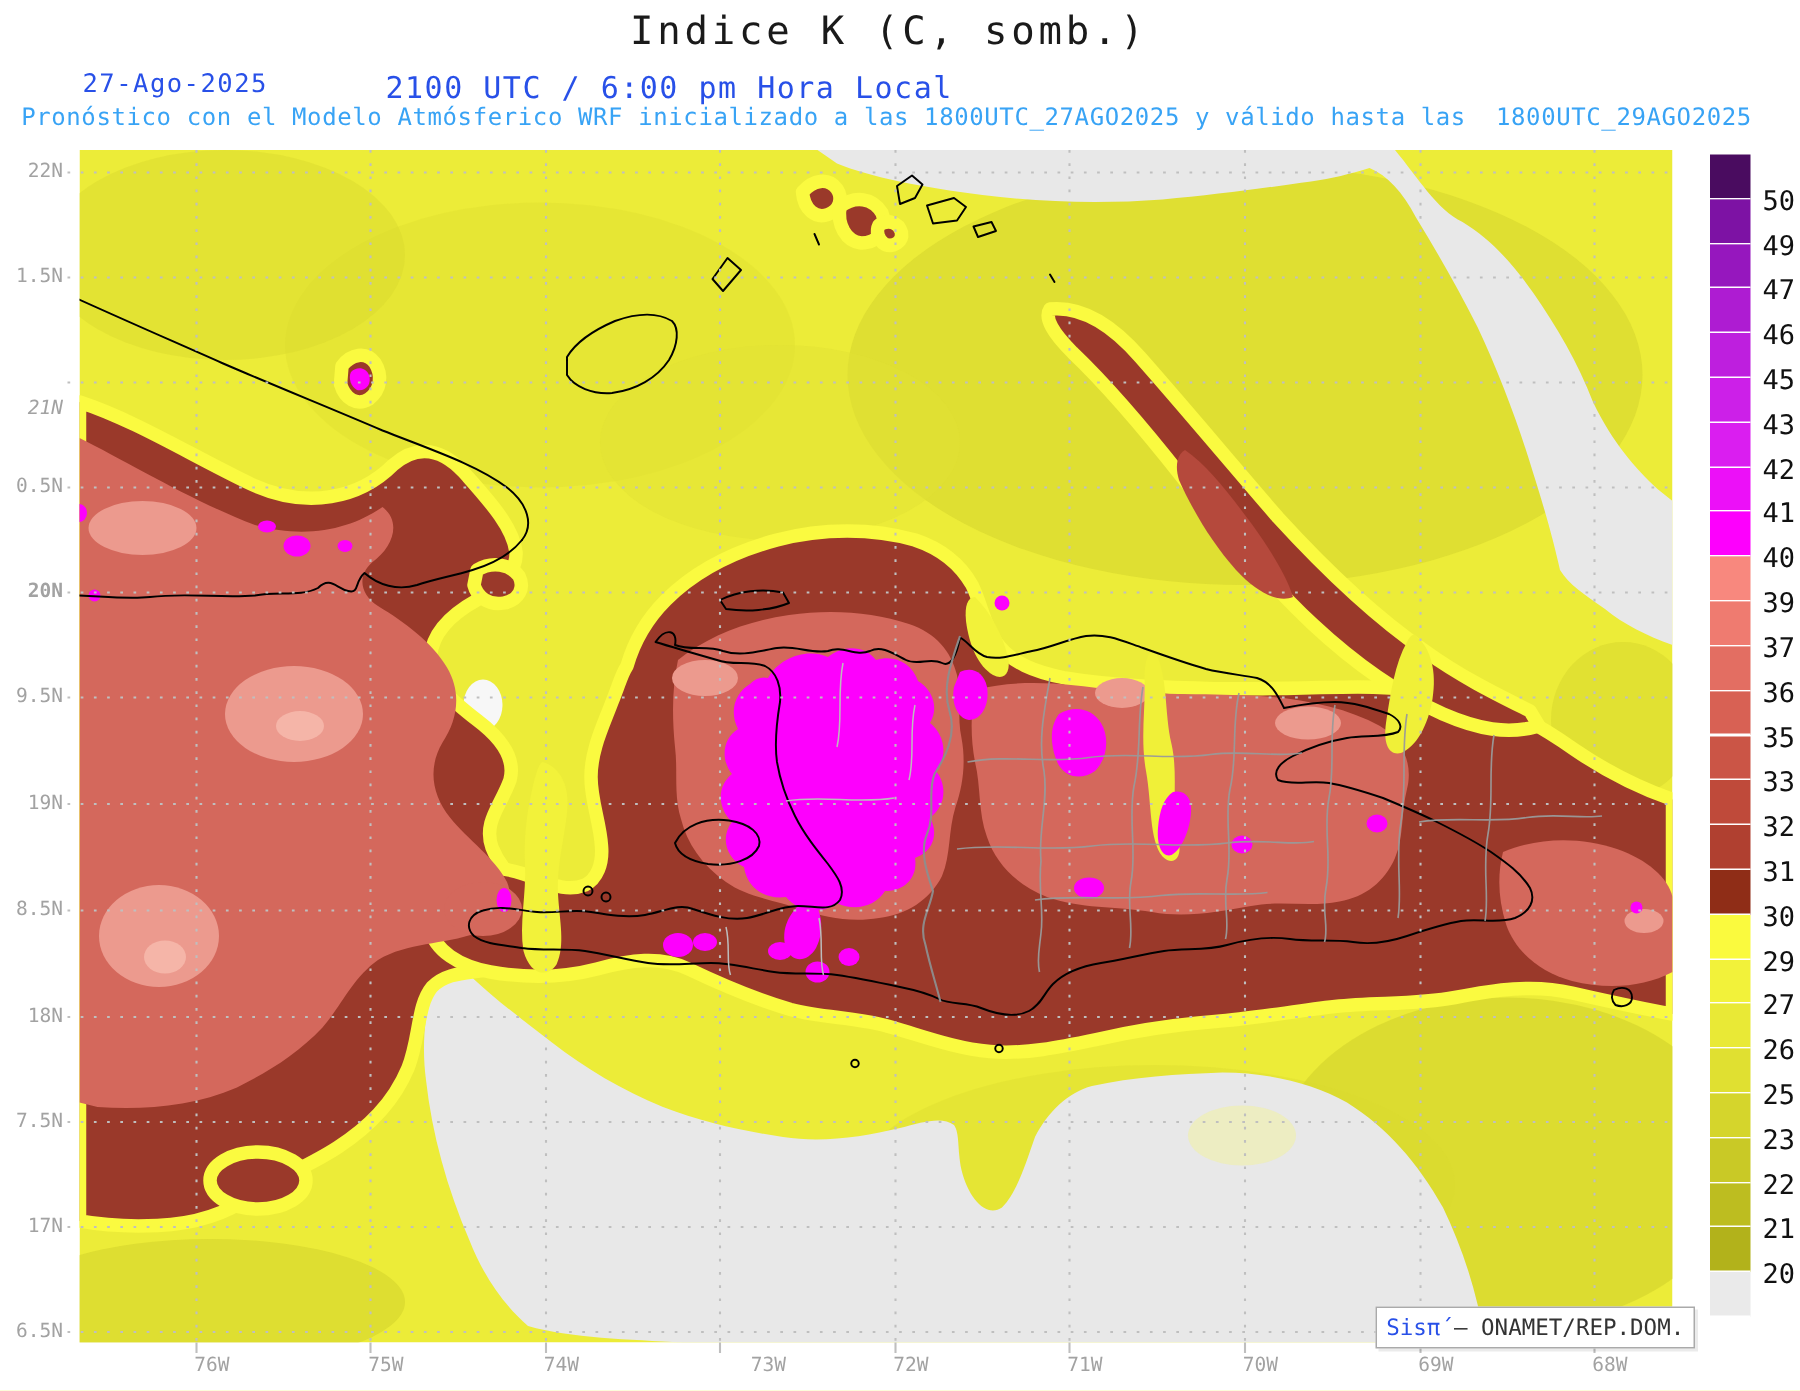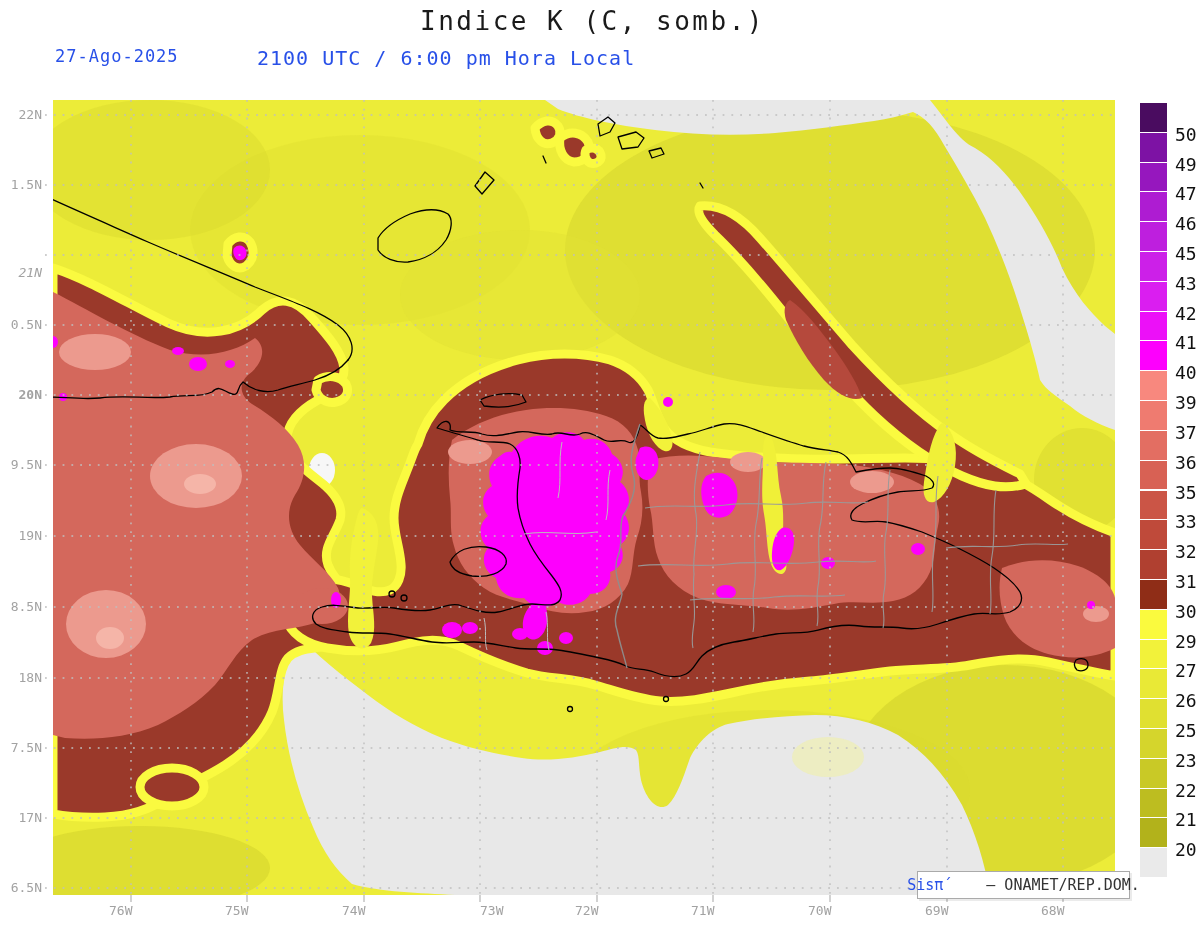--- a/index.html
+++ b/index.html
@@ -297,6 +297,7 @@
   <div class="hdr-title">Indice K (C, somb.)</div>
   <div class="hdr-date">27-Ago-2025</div>
   <div class="hdr-time">2100 UTC / 6:00 pm Hora Local</div>
+  <div class="hdr-note">Pronóstico con el Modelo Atmósferico WRF inicializado a las 1800UTC_27AGO2025 y válido hasta las  1800UTC_29AGO2025</div>
 
   <div id="lat-labels">
       <div class="axis-lat" style="top: 107px;">22N</div>

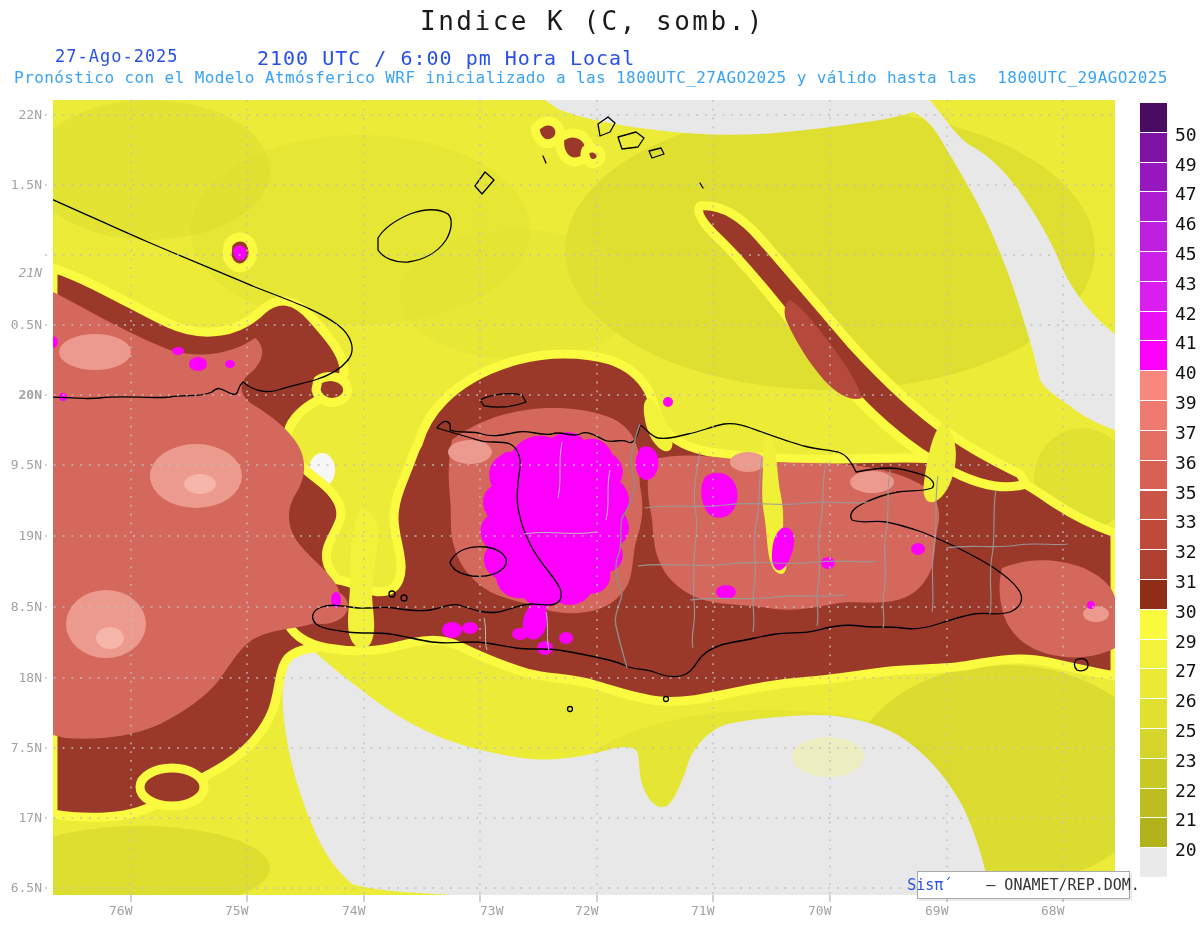--- a/index.html
+++ b/index.html
@@ -20,7 +20,7 @@
          border:1.5px solid #aaa;box-shadow:2px 2px 0 rgba(0,0,0,.08);
          display:flex;align-items:center;justify-content:center;font-size:15px;white-space:pre;}
   .wmark .brand{color:#2850E8;}
-  .wmark .org{color:#333;padding-left:34px;}
+  .wmark .org{color:#333;}
   svg{position:absolute;left:0;top:0;}
 </style>
 </head>

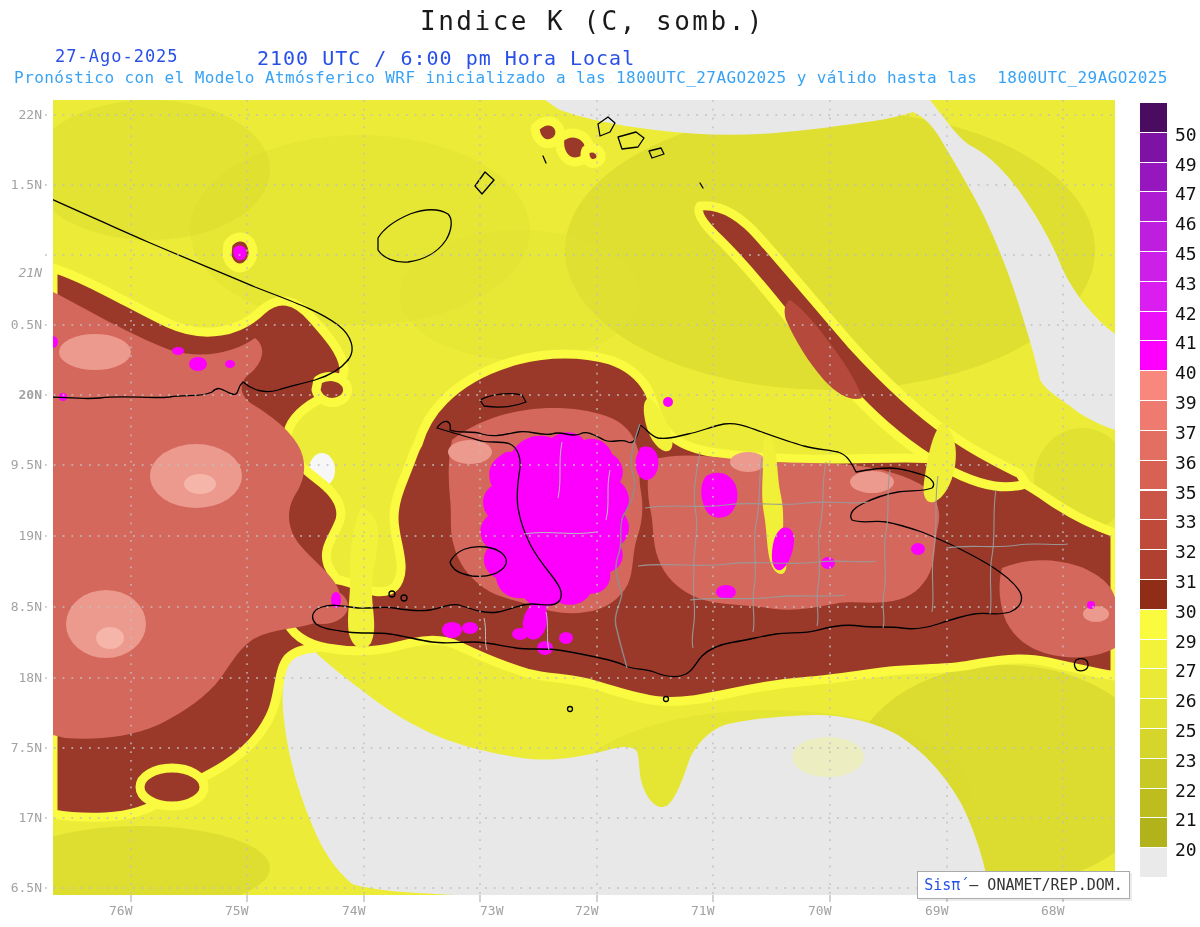--- a/index.html
+++ b/index.html
@@ -12,7 +12,7 @@
   .hdr-note{position:absolute;top:68px;left:0;width:1182px;text-align:center;
             font-size:16px;letter-spacing:.4px;color:#38A3F5;white-space:pre;}
   .axis-lat{position:absolute;left:0;width:42px;text-align:right;font-size:13px;color:#A2A2A2;}
-  .axis-lon{position:absolute;top:903px;width:44px;text-align:left;font-size:13px;color:#A2A2A2;}
+  .axis-lon{position:absolute;top:903px;width:44px;text-align:right;font-size:13px;color:#A2A2A2;}
   .cbar{position:absolute;}
   .cbar-seg{position:absolute;left:0;width:100%;border-bottom:1px solid #fff;box-sizing:border-box;}
   .cbar-lab{position:absolute;font-size:18px;color:#111;}

